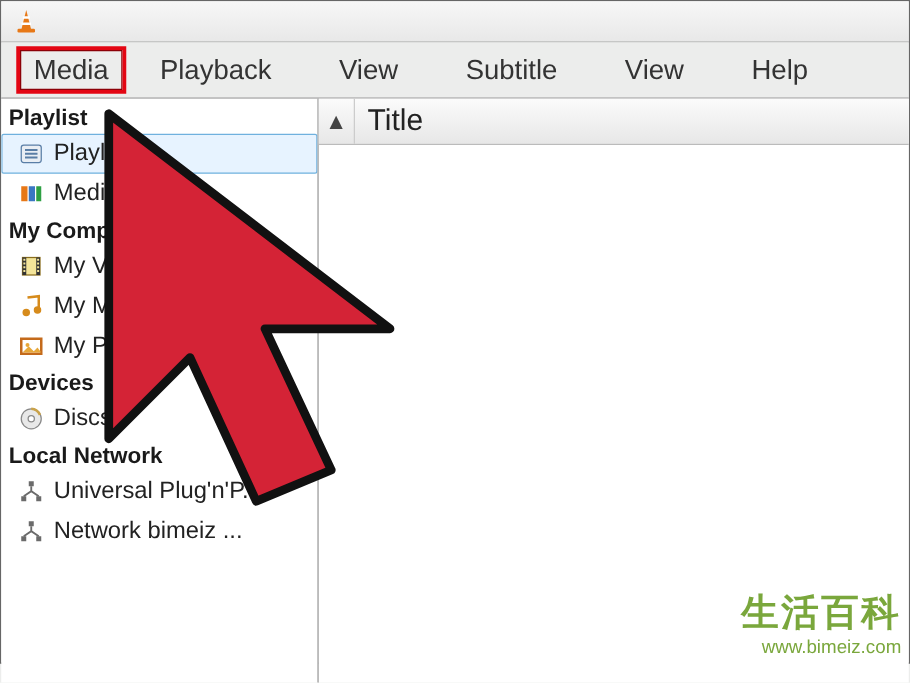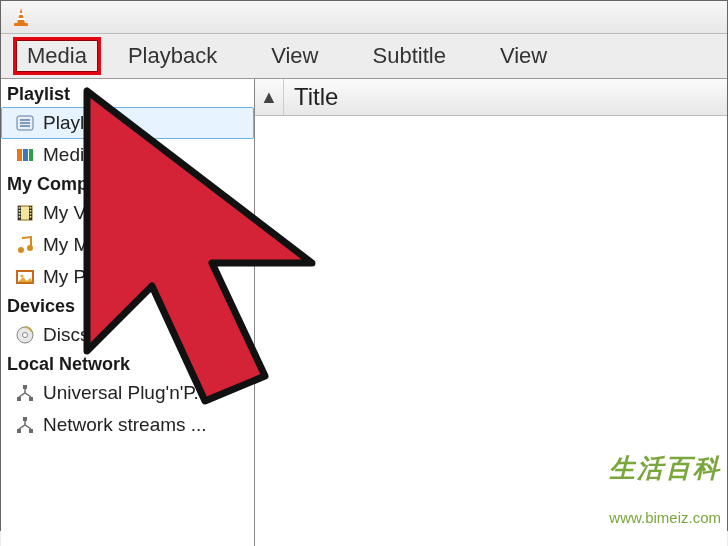--- a/index.html
+++ b/index.html
@@ -172,6 +172,7 @@
     <span class="menu-item">View</span>
     <span class="menu-item">Subtitle</span>
     <span class="menu-item">View</span>
+    <span class="menu-item">Help</span>
   </div>
 
   <div class="body">

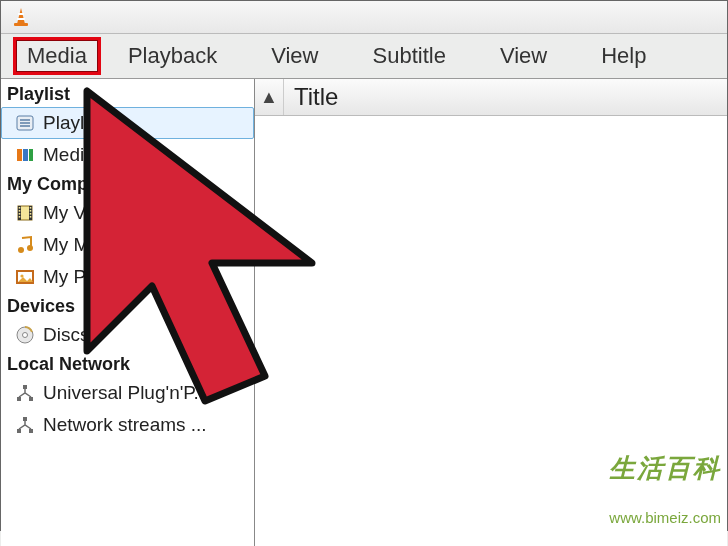--- a/index.html
+++ b/index.html
@@ -275,7 +275,7 @@
             <path d="M10 6 L10 10 M4 14 L10 10 L16 14" stroke="#6b6b6b" stroke-width="1.5" fill="none"></path>
           </svg>
         </span>
-        <span>Network streams ...</span>
+        <span>Network bimeiz ...</span>
       </div>
 
 

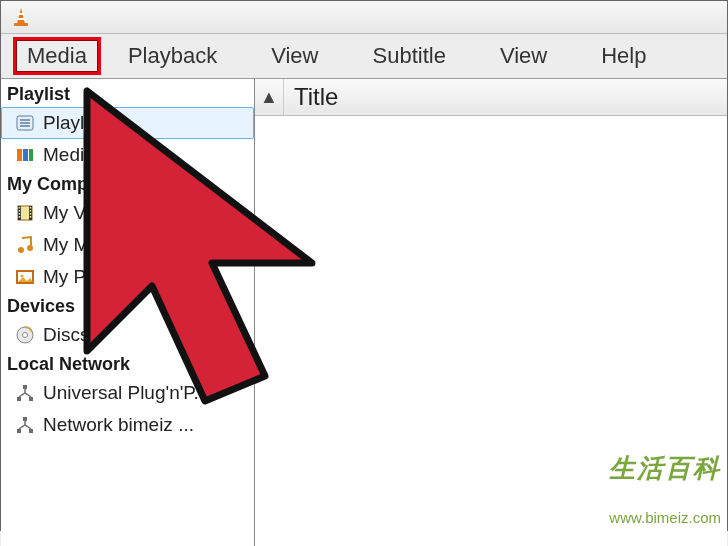--- a/index.html
+++ b/index.html
@@ -127,12 +127,11 @@
   }
   .wm1 {
     font-family: "KaiTi","STKaiti","SimSun",serif;
-    font-size: 26px;
+    font-size: 30px;
     color: #7aa73c;
     font-weight: bold;
     text-shadow: 1px 1px 0 #fff;
     letter-spacing: 2px;
-    font-style: italic;
   }
   .wm2 {
     font-size: 15px;

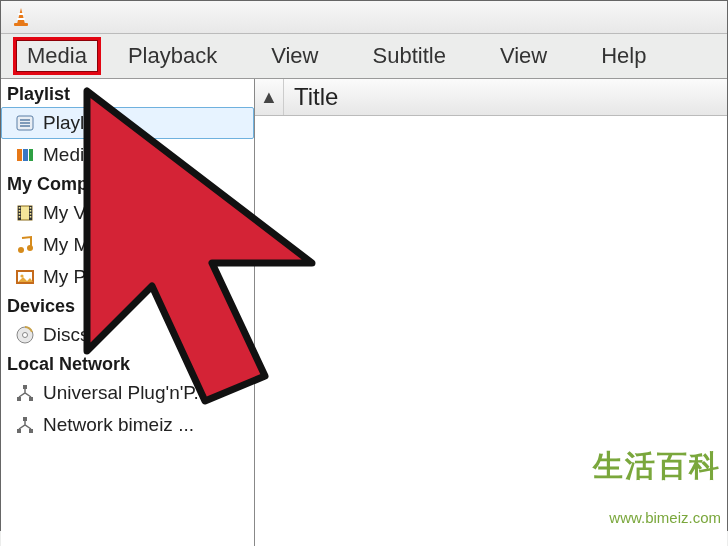--- a/index.html
+++ b/index.html
@@ -137,7 +137,6 @@
     font-size: 15px;
     color: #7aa73c;
     font-family: Arial, sans-serif;
-    margin-top: 25px;
   }
   
   .bigcursor {

